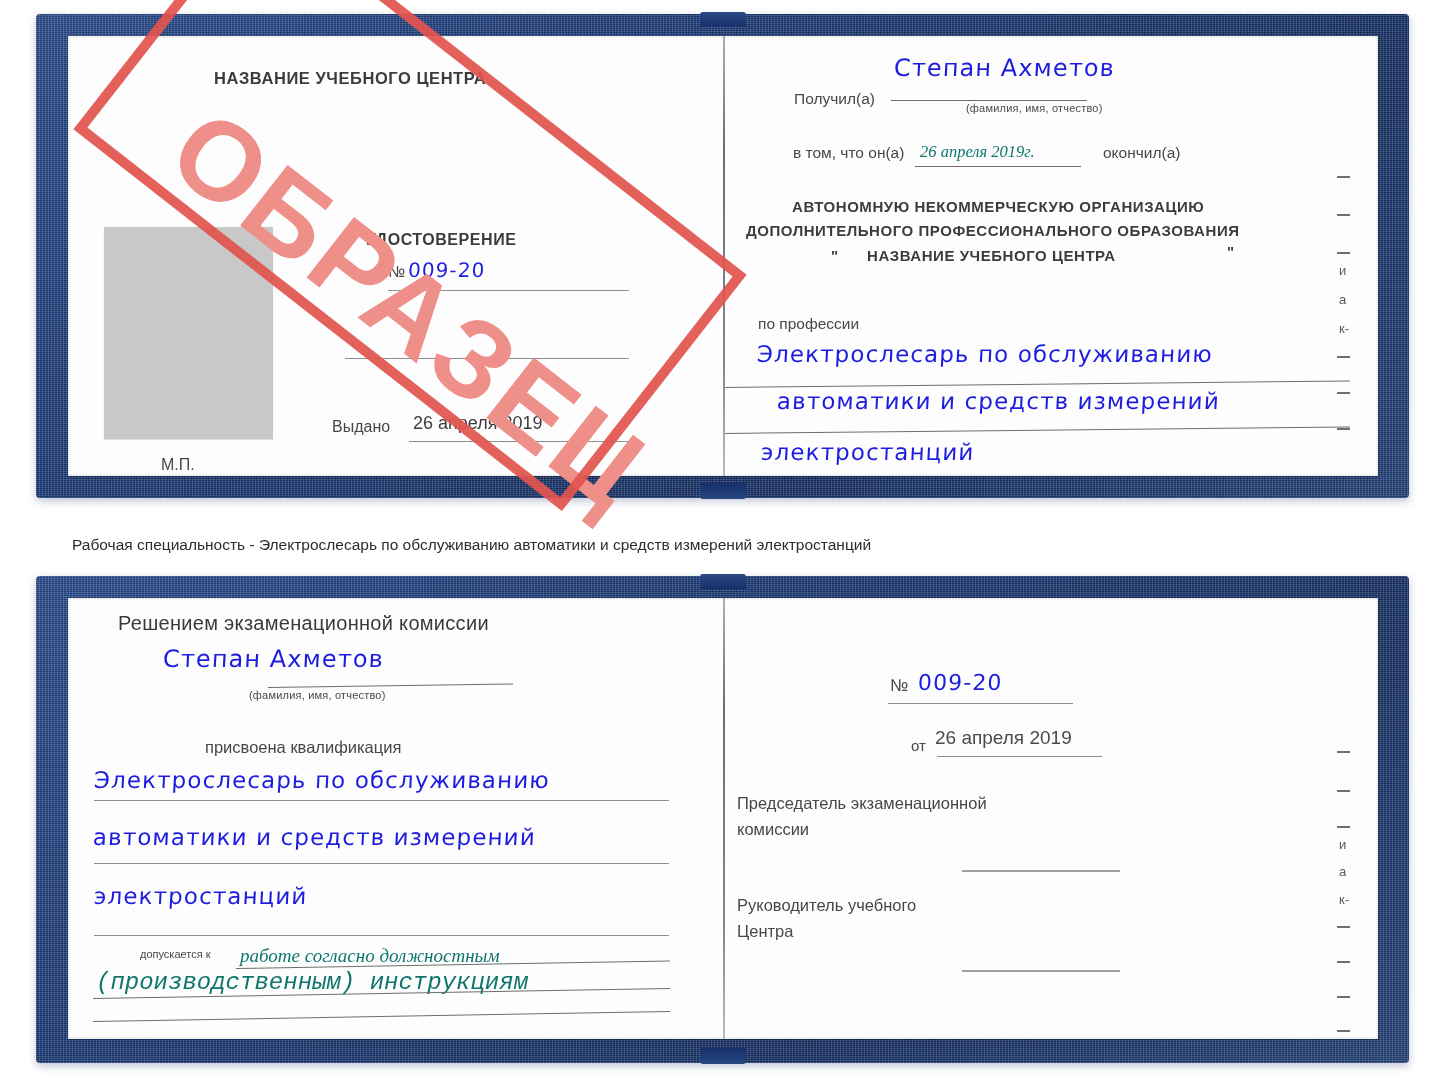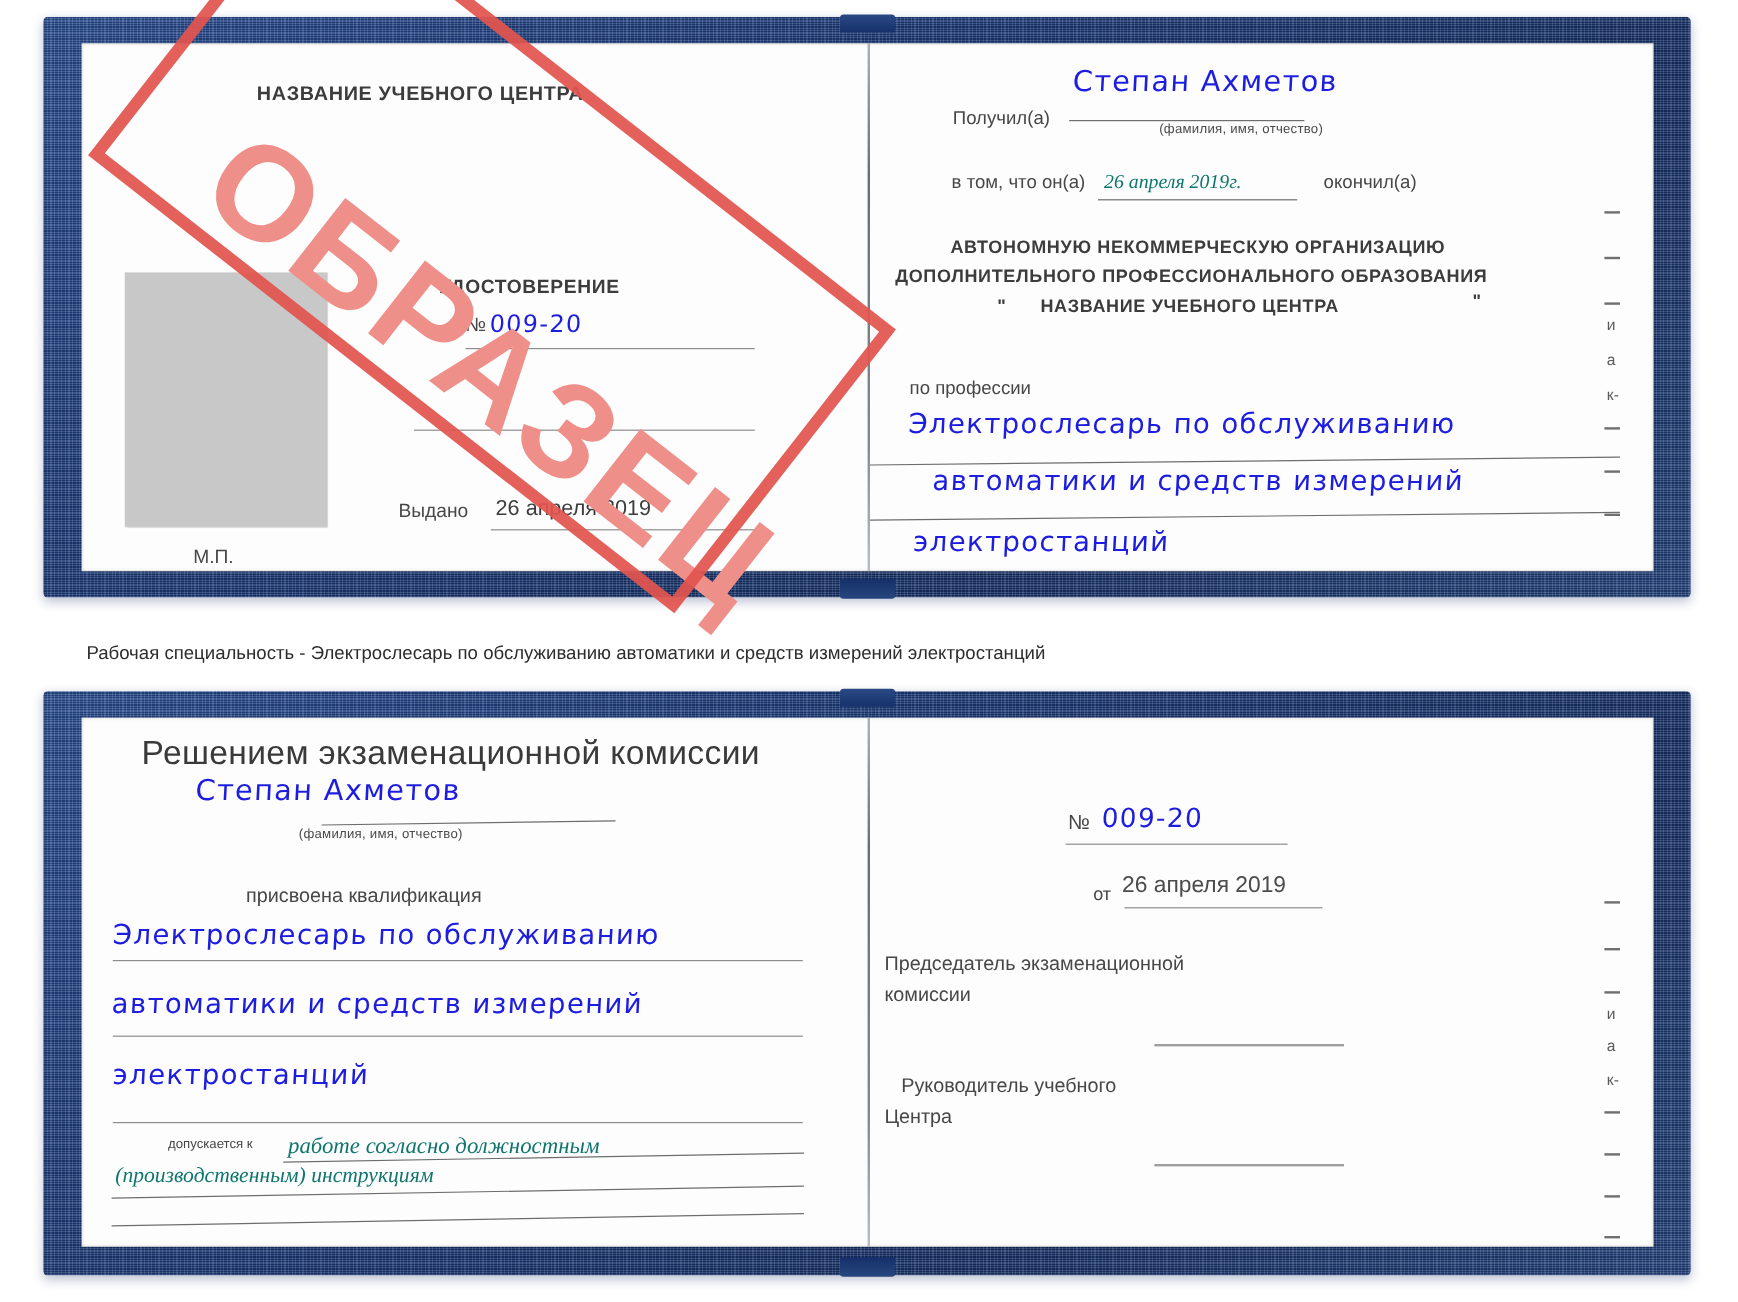--- a/index.html
+++ b/index.html
@@ -191,7 +191,7 @@
 
   <div class="page" style="left:0;width:655px;">
 
-    <div class="lbl" style="left:50px;top:14px;font-size:28px;color:#3a3a3a;letter-spacing:.3px;">Решением экзаменационной комиссии</div>
+    <div class="lbl" style="left:50px;top:14px;font-size:20px;color:#3a3a3a;letter-spacing:.3px;">Решением экзаменационной комиссии</div>
 
     <div class="hand" style="left:95px;top:47px;font-size:24px;">Степан Ахметов</div>
     <div class="rule dark tilt" style="left:200px;top:89px;width:245px;transform:rotate(-0.8deg);"></div>

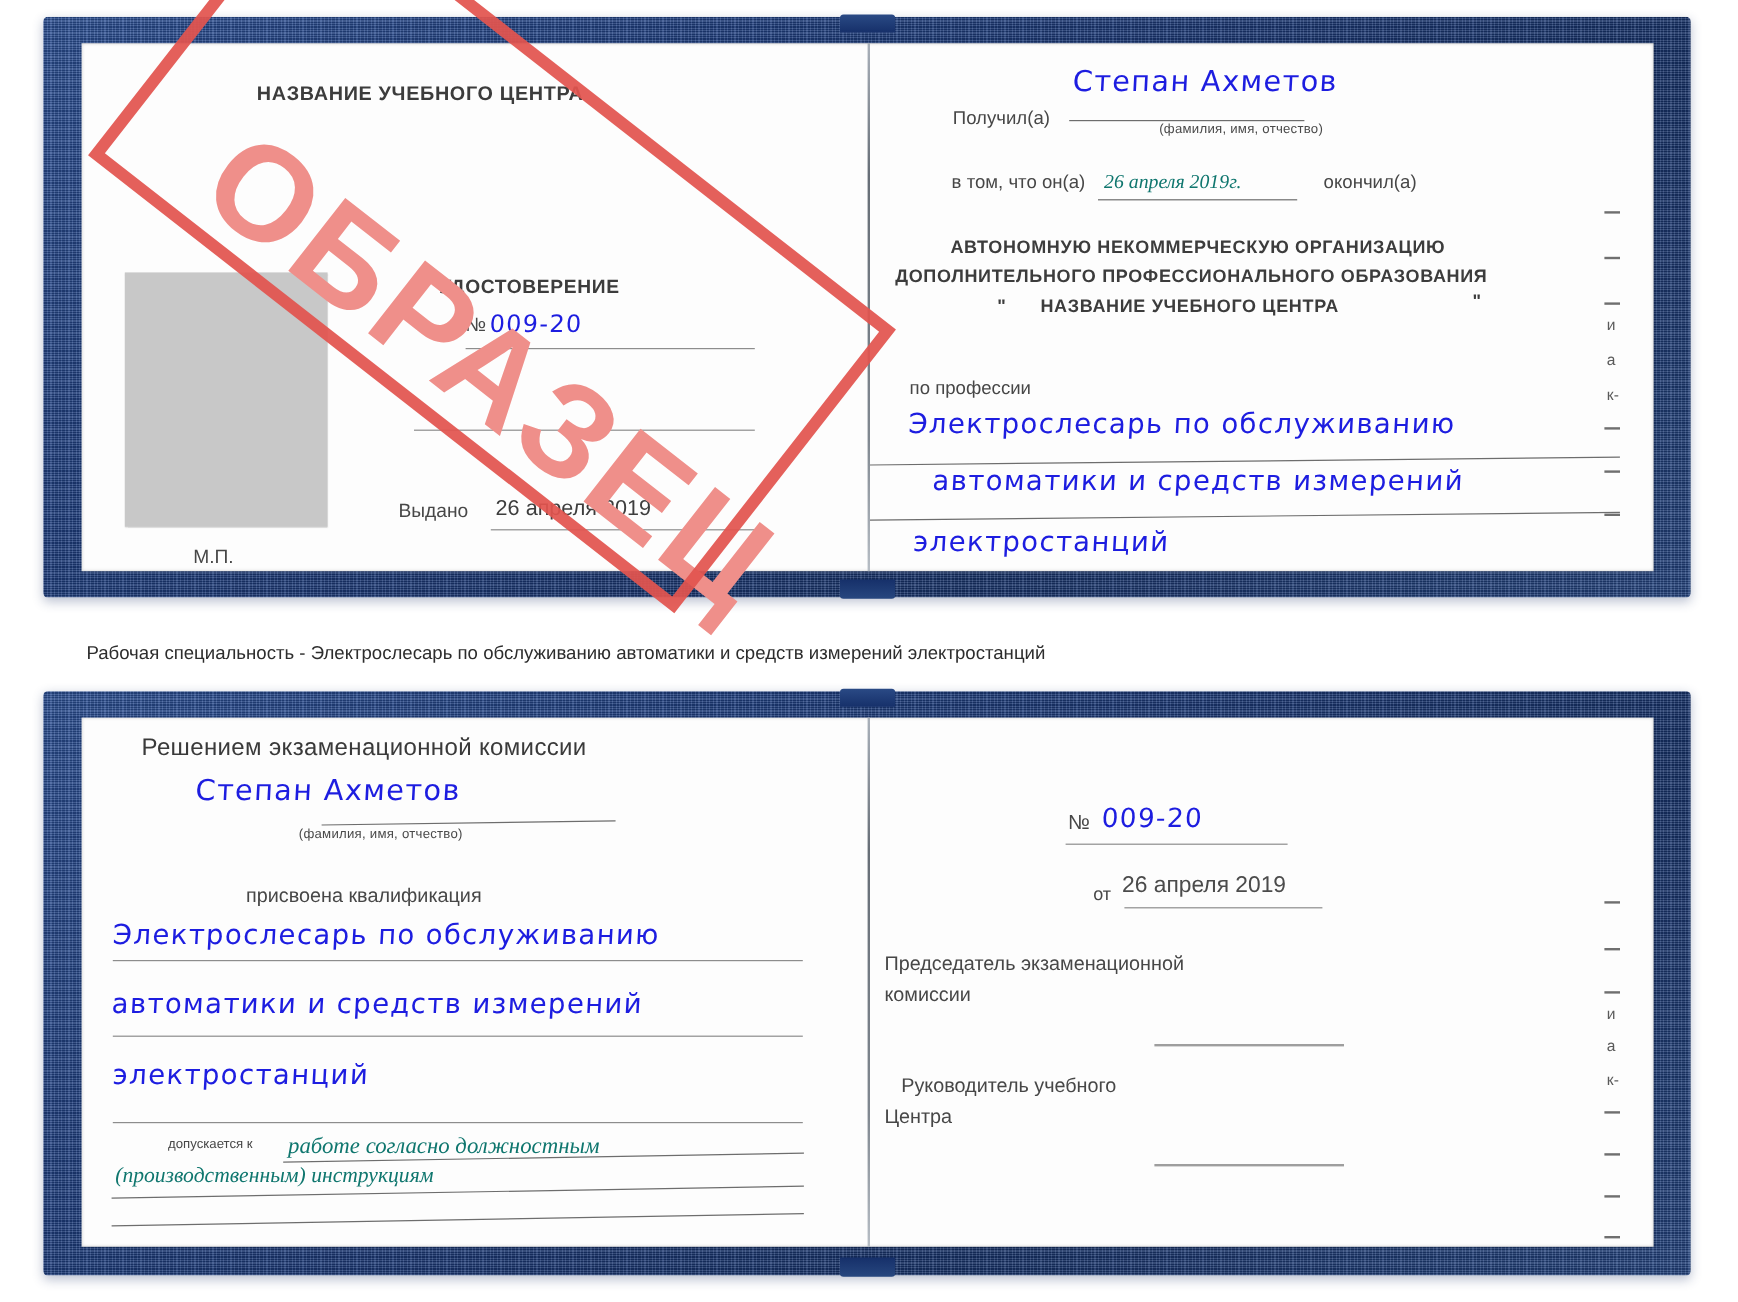--- a/index.html
+++ b/index.html
@@ -231,7 +231,7 @@
     <div class="lbl" style="left:12px;top:222px;font-size:16.5px;">комиссии</div>
     <div class="rule" style="left:237px;top:272px;width:158px;height:2px;background:#9e9e9e;"></div>
 
-    <div class="lbl" style="left:26px;top:298px;font-size:16.5px;">Руководитель учебного</div>
+    <div class="lbl" style="left:12px;top:298px;font-size:16.5px;">Руководитель учебного</div>
     <div class="lbl" style="left:12px;top:324px;font-size:16.5px;">Центра</div>
     <div class="rule" style="left:237px;top:372px;width:158px;height:2px;background:#9e9e9e;"></div>
 

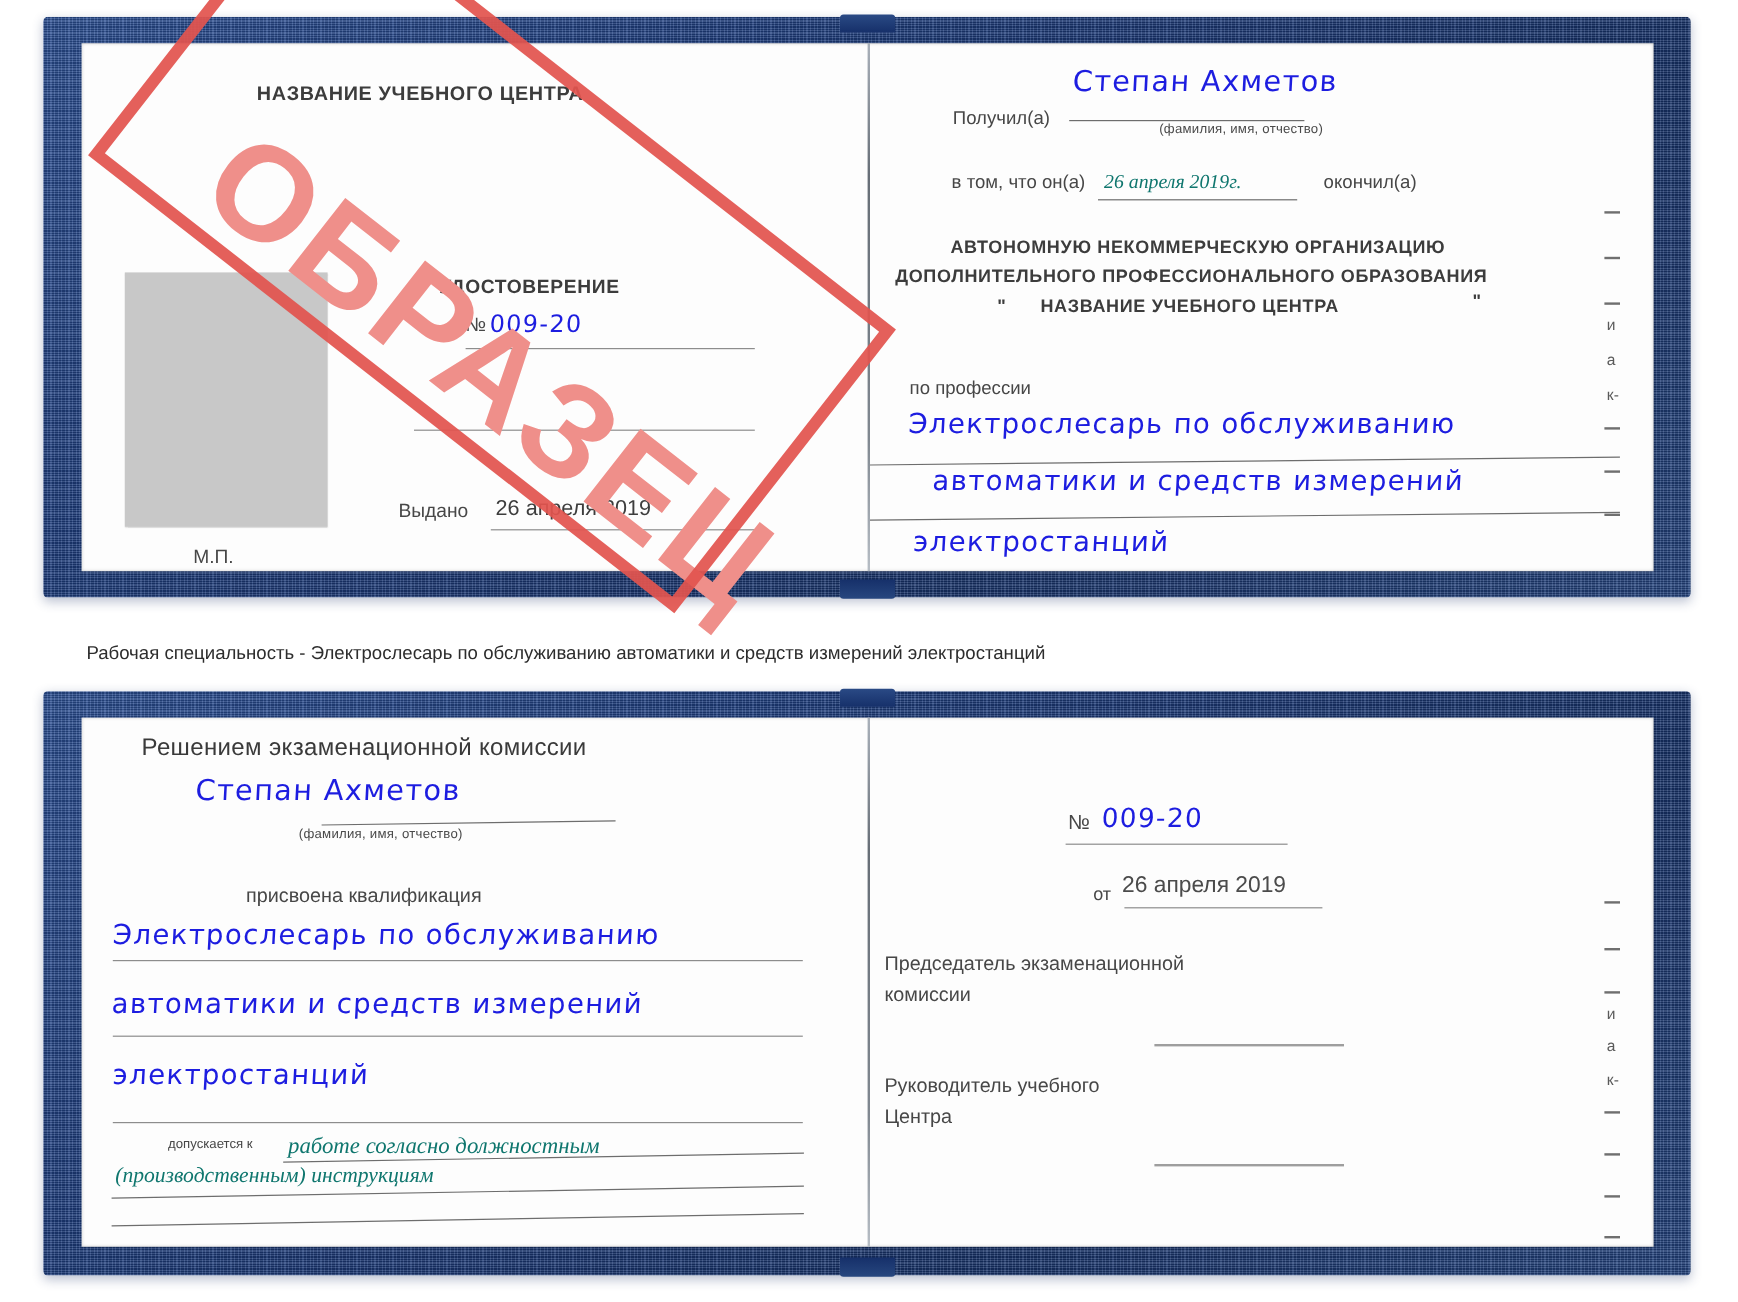--- a/index.html
+++ b/index.html
@@ -210,7 +210,7 @@
 
     <div class="lbl" style="left:44px;top:350px;font-size:11px;margin-left:28px;">допускается к</div>
     <div class="ital" style="left:172px;top:347px;font-size:19px;">работе согласно должностным</div>
-    <div class="ital" style="left:28px;top:371px;font-size:18px;">(производственным) инструкциям</div>
+    <div class="ital" style="left:28px;top:371px;font-size:24px;font-family:Liberation Mono, monospace;">(производственным) инструкциям</div>
     <div class="rule dark tilt" style="left:168px;top:370px;width:434px;transform:rotate(-1deg);"></div>
     <div class="rule dark tilt" style="left:25px;top:400px;width:577px;transform:rotate(-1deg);"></div>
     <div class="rule dark tilt" style="left:25px;top:423px;width:577px;transform:rotate(-1deg);"></div>

